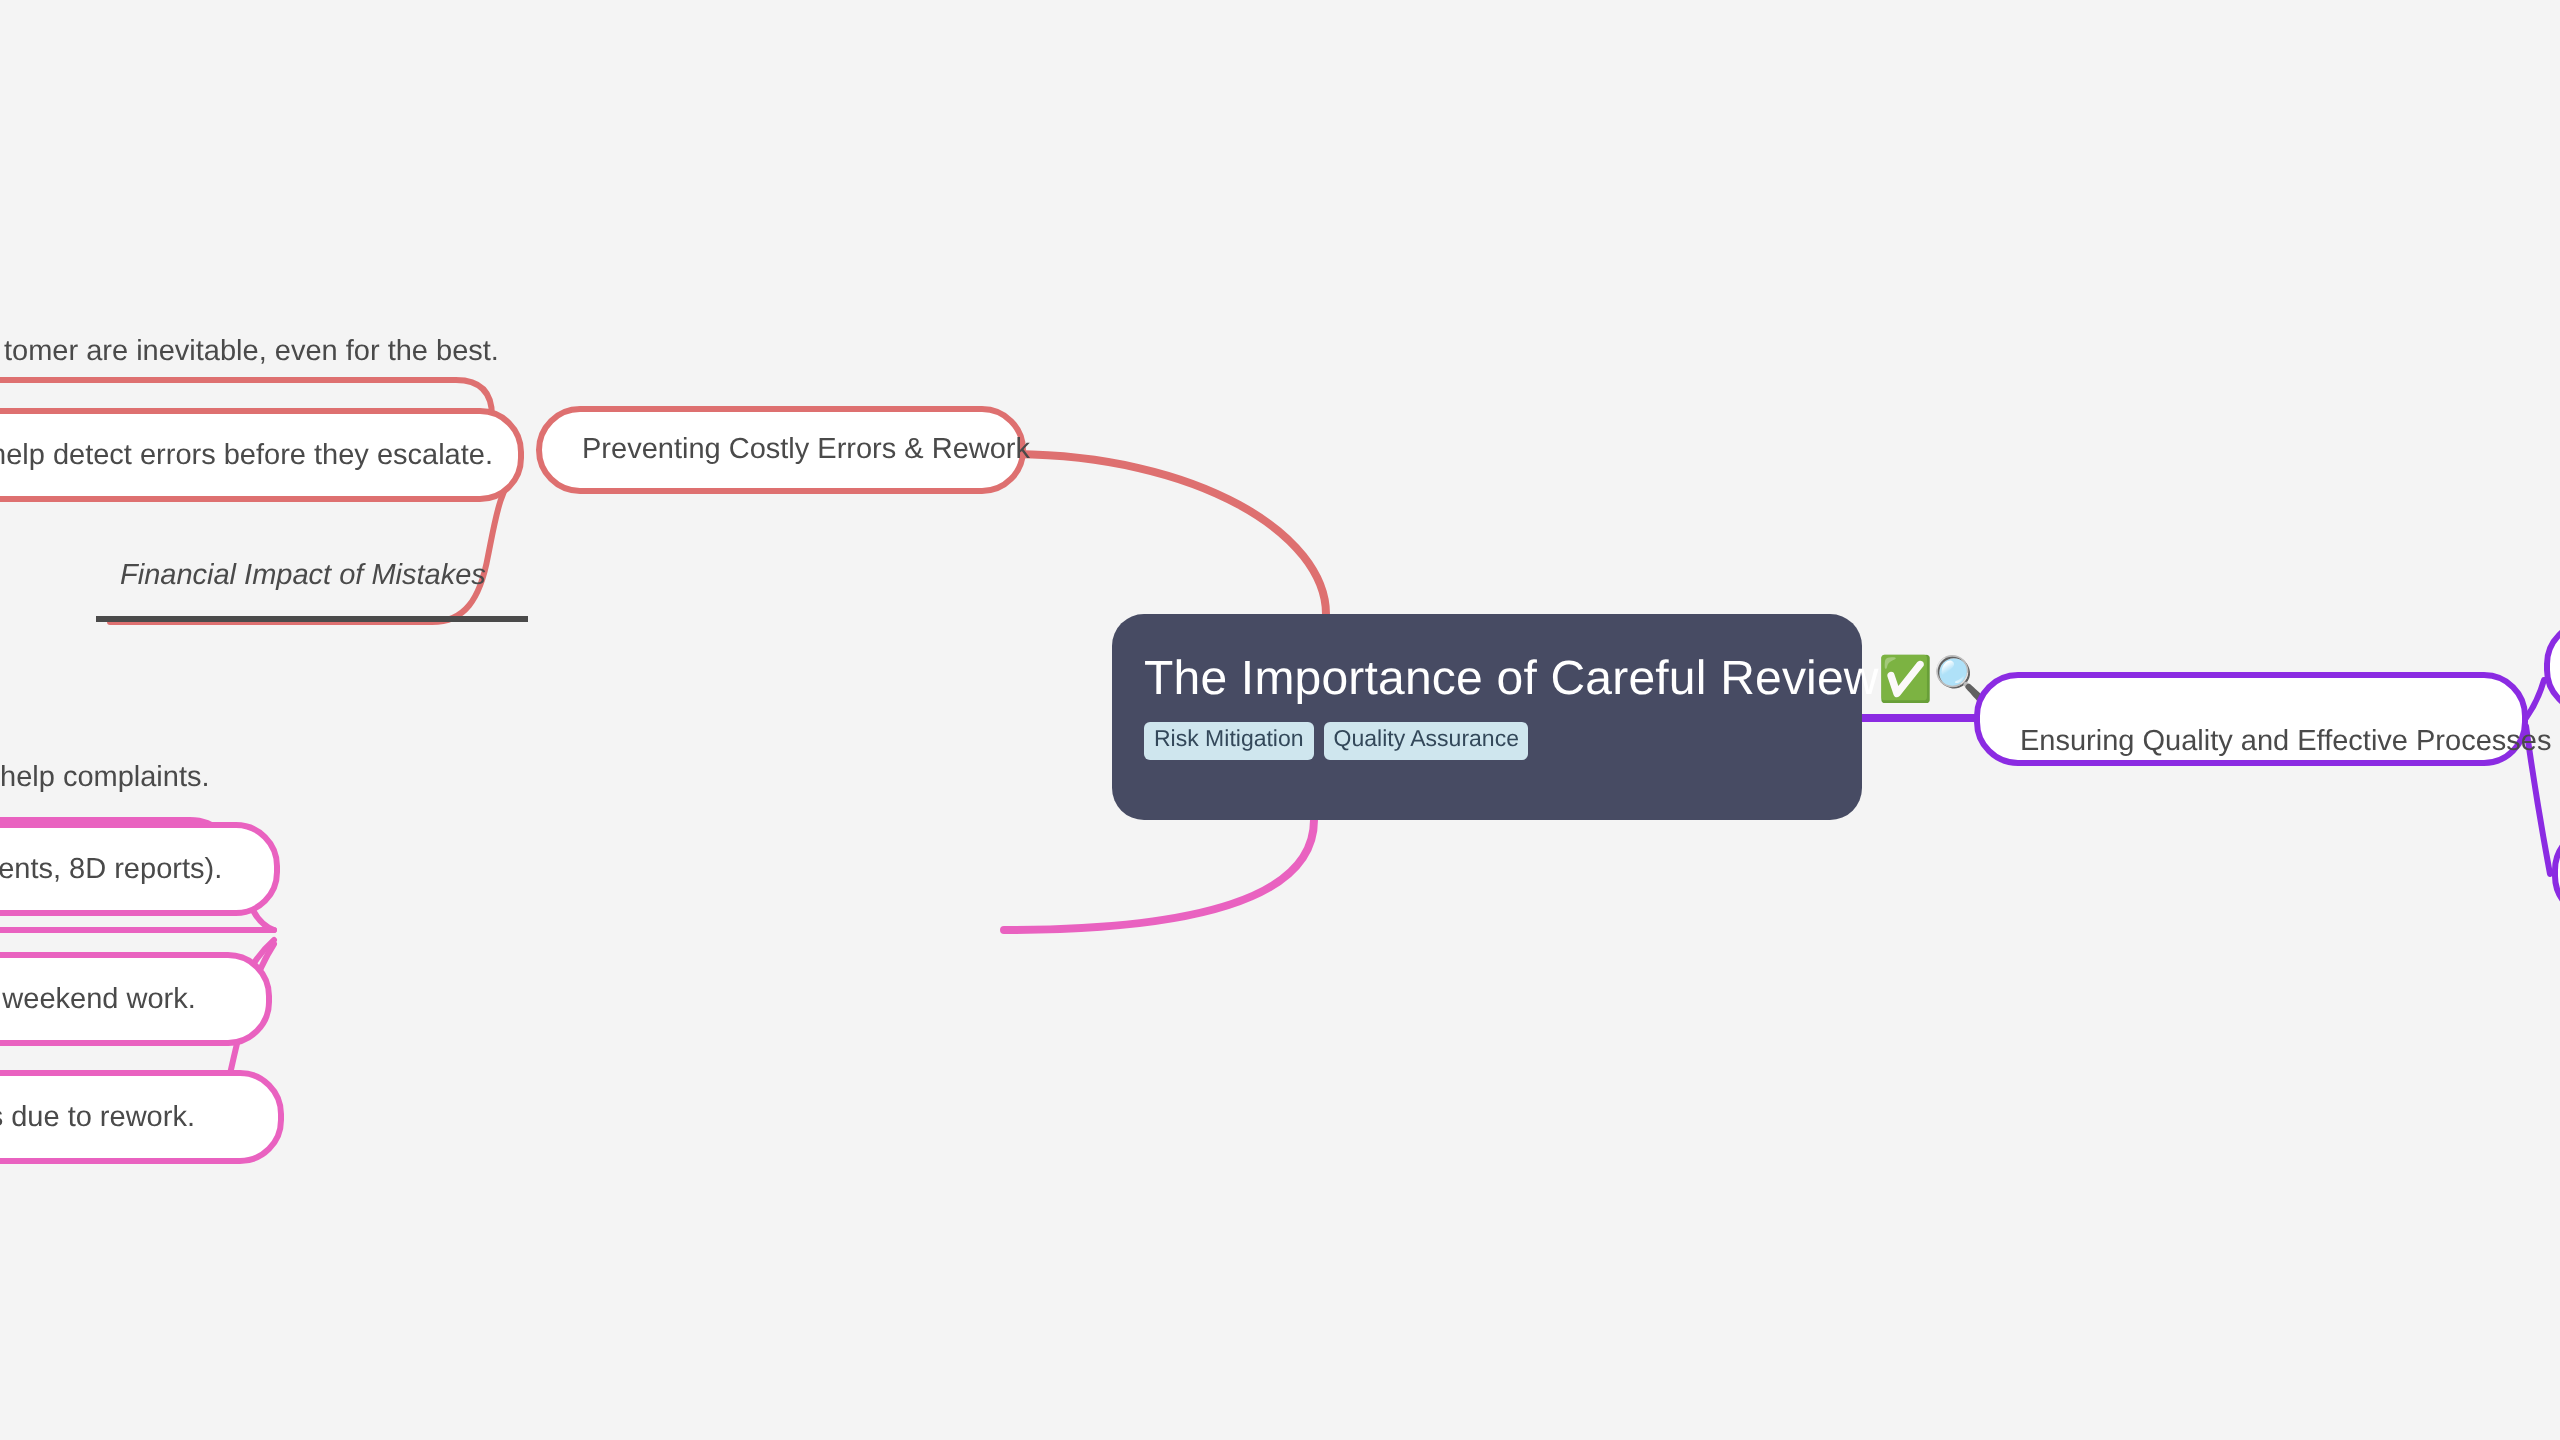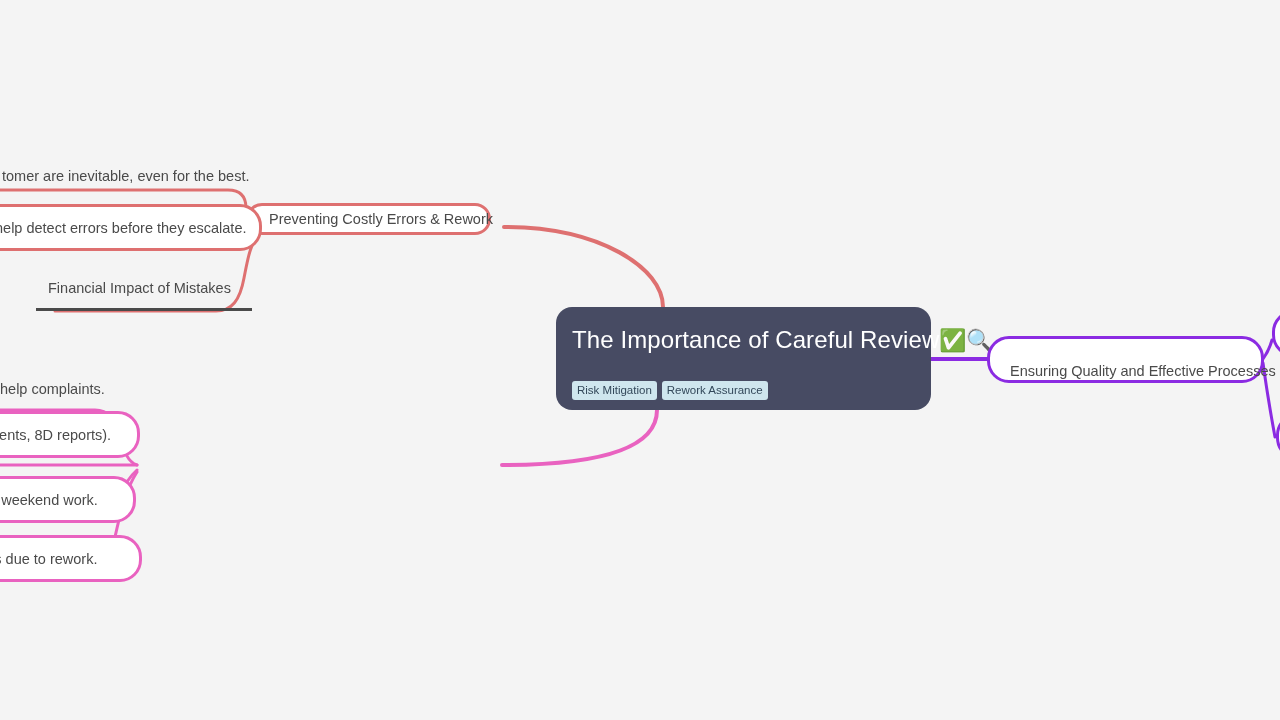--- a/index.html
+++ b/index.html
@@ -146,7 +146,7 @@
     </div>
   </div>
 
-  <div class="node boxed c-red" style="left:246px; top:203px; width:245px; height:32px;">
+  <div class="node boxed c-red" style="left:268px; top:203px; width:245px; height:44px;">
     <span class="node-label">Preventing Costly Errors &amp; Rework</span>
   </div>
 

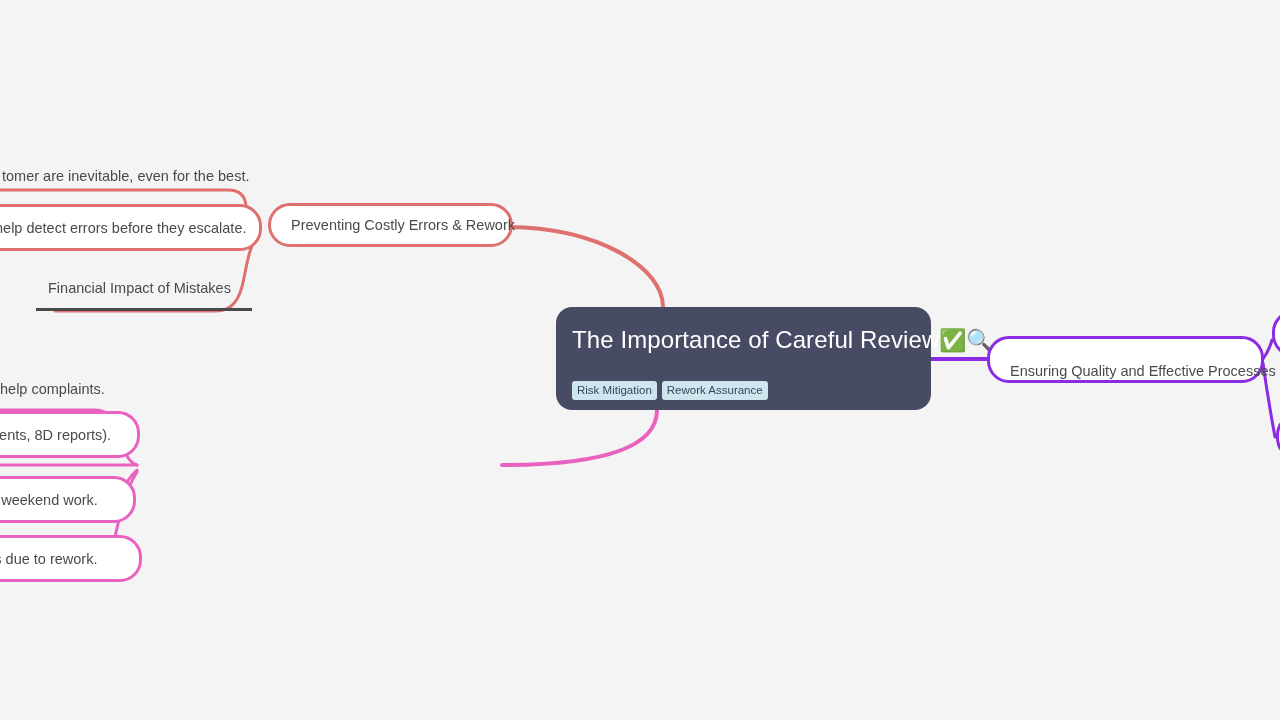--- a/index.html
+++ b/index.html
@@ -158,7 +158,7 @@
     <span class="node-label">help detect errors before they escalate.</span>
   </div>
 
-  <div class="node underlined c-red" style="left:36px; top:275px; width:216px; height:36px;">
+  <div class="node underlined c-red" style="left:48px; top:275px; width:216px; height:36px;font-style:italic;">
     <span class="node-label">Financial Impact of Mistakes</span>
   </div>
 

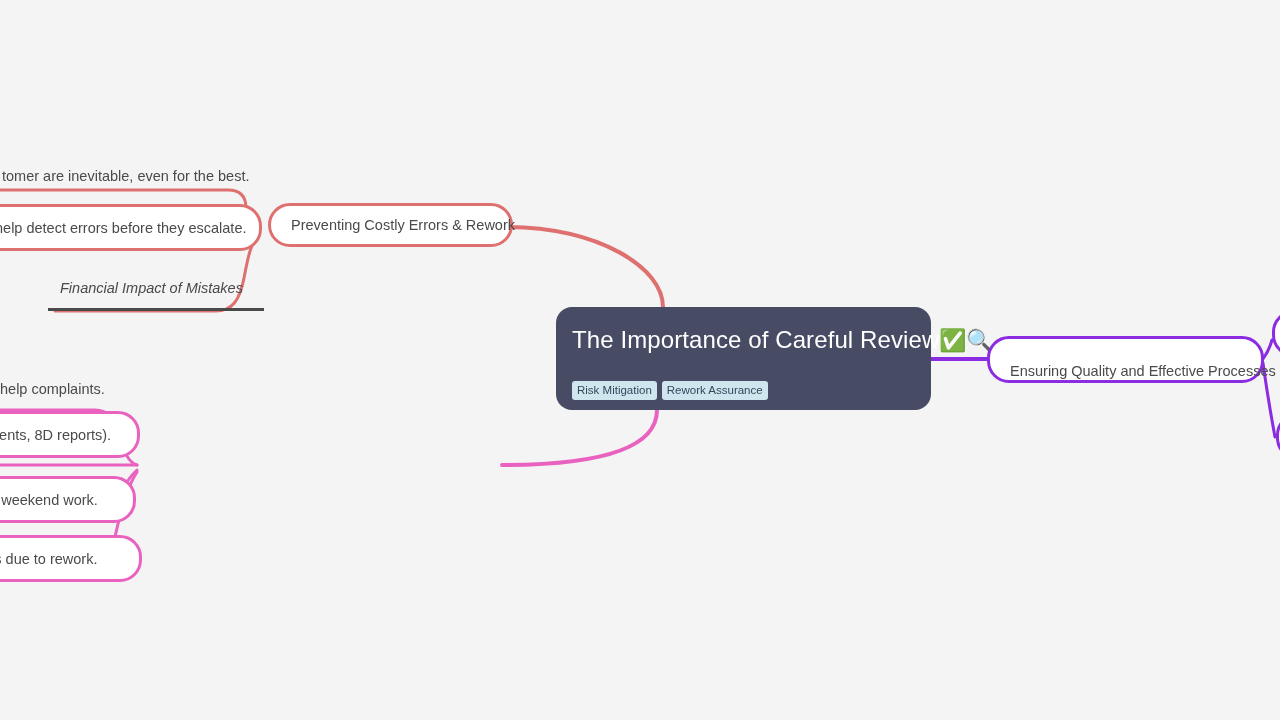--- a/index.html
+++ b/index.html
@@ -53,7 +53,7 @@
     letter-spacing: 0;
   }
   .root-tags {
-    margin-top: 25px;
+    margin-top: 6px;
     display: flex;
     gap: 5px;
   }

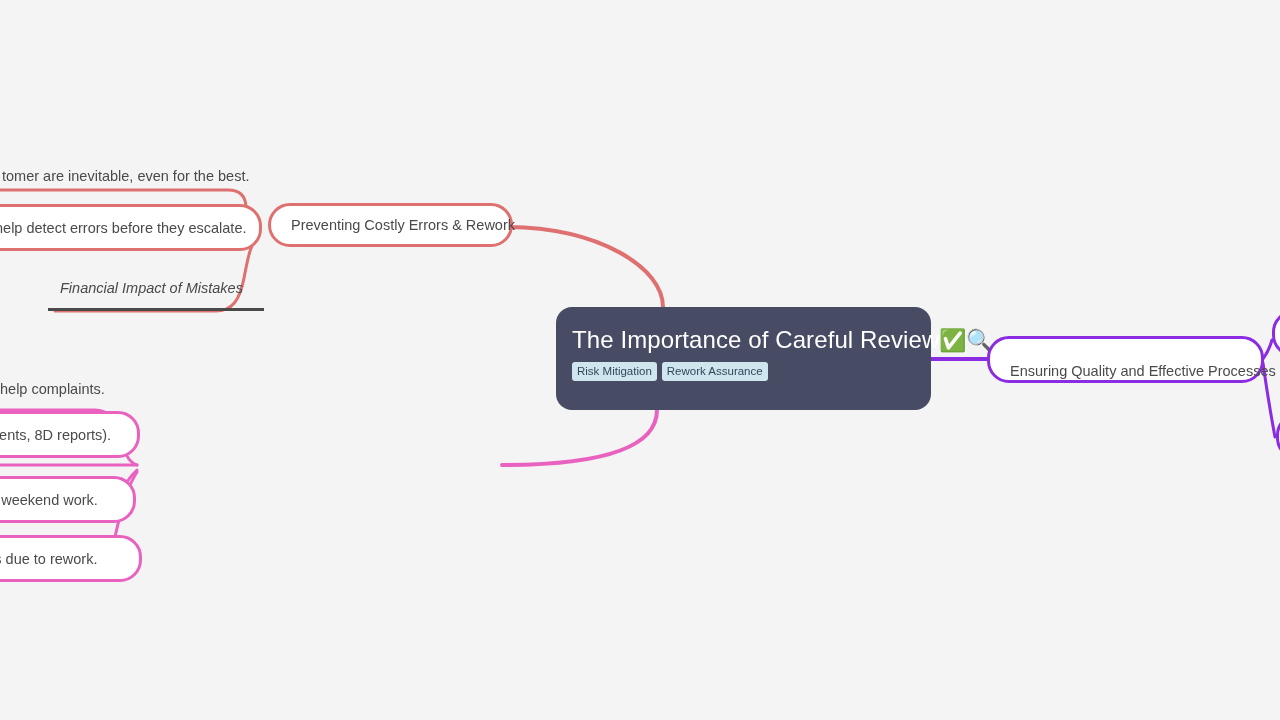--- a/index.html
+++ b/index.html
@@ -142,7 +142,7 @@
     </div>
     <div class="root-tags">
       <span class="root-tag">Risk Mitigation</span>
-      <span class="root-tag">Rework Assurance</span>
+      <span class="root-tag">Quality Assurance</span>
     </div>
   </div>
 

